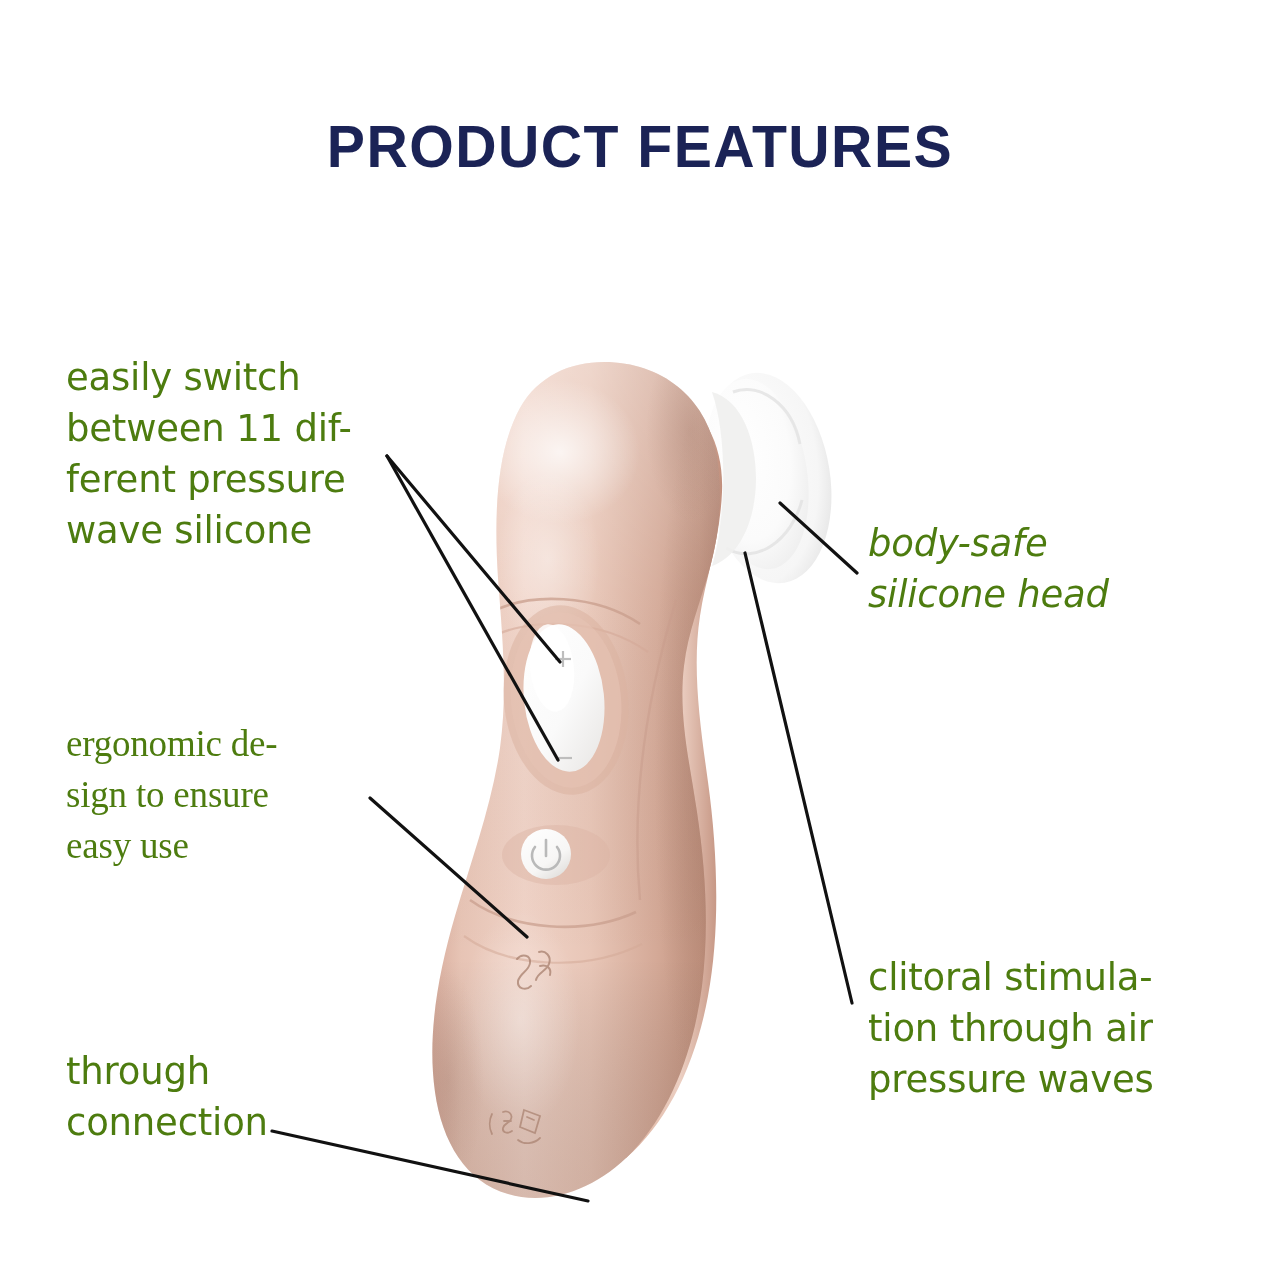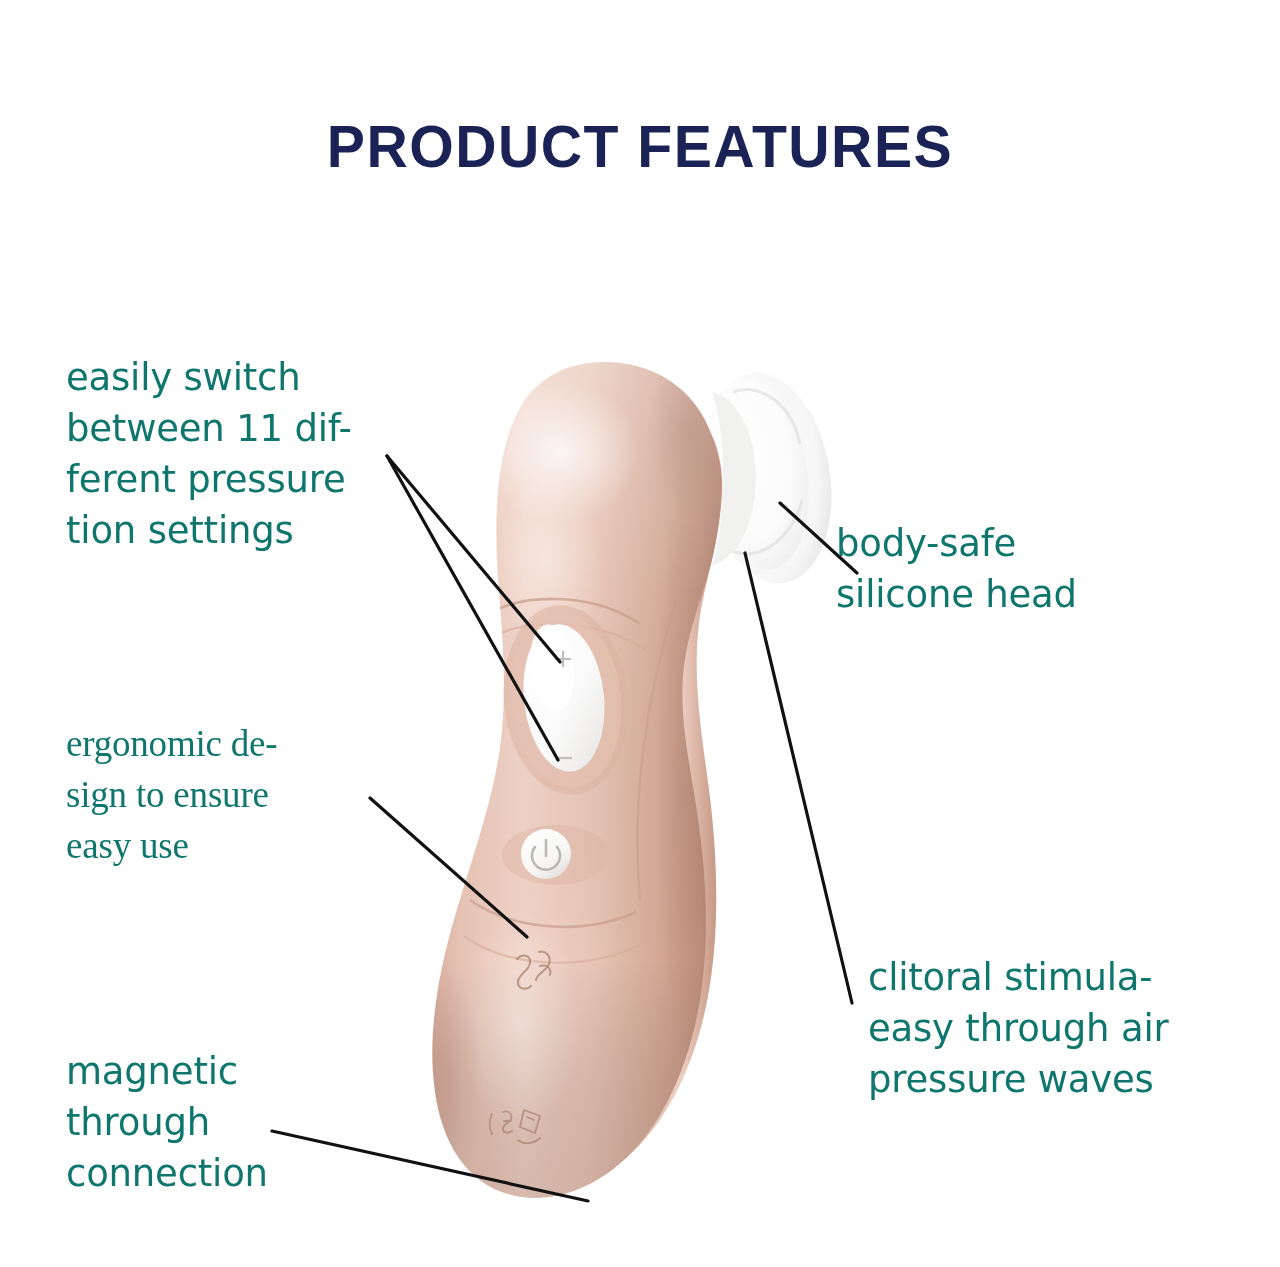--- a/index.html
+++ b/index.html
@@ -41,7 +41,7 @@
   
   .callout {
     position: absolute;
-    color: #0f766e;
+    color: #4d7c0f;
     font-family: "DejaVu Sans", sans-serif;
     font-weight: 400;
     font-size: 37px;

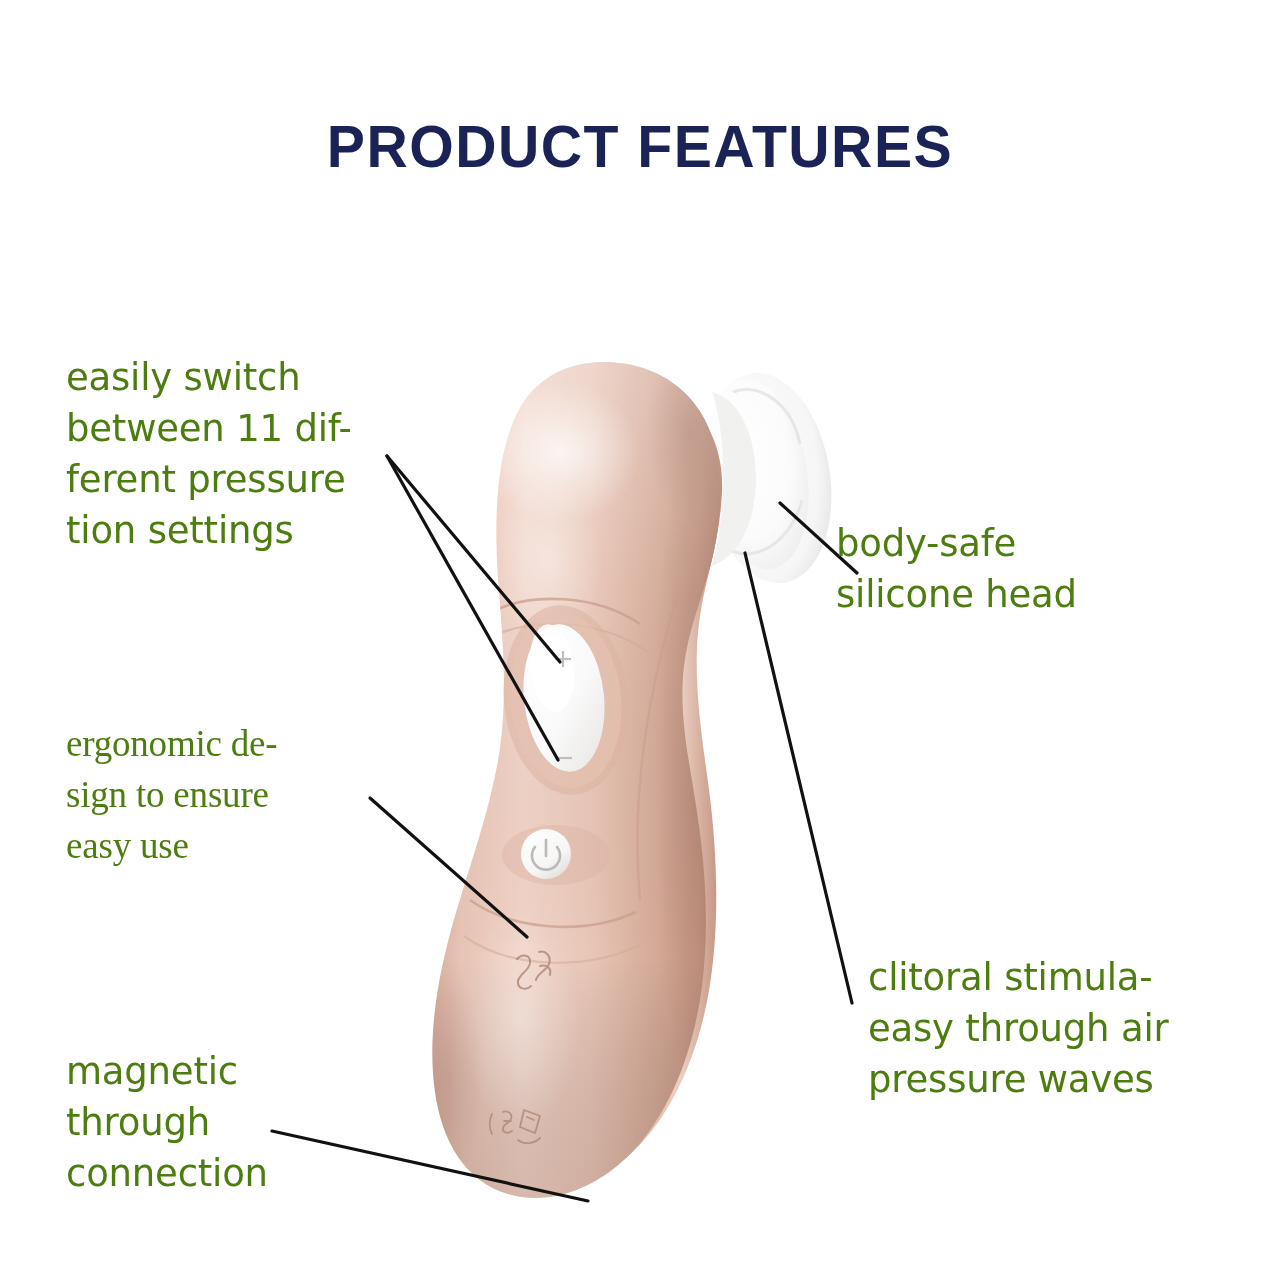--- a/index.html
+++ b/index.html
@@ -287,7 +287,7 @@
     <span class="ln">easily switch</span>
     <span class="ln">between 11 dif-</span>
     <span class="ln">ferent pressure</span>
-    <span class="ln">tion settings</span>
+    <span class="ln">wave silicone</span>
   </div>
 
   <div class="callout" id="callout-ergonomic">

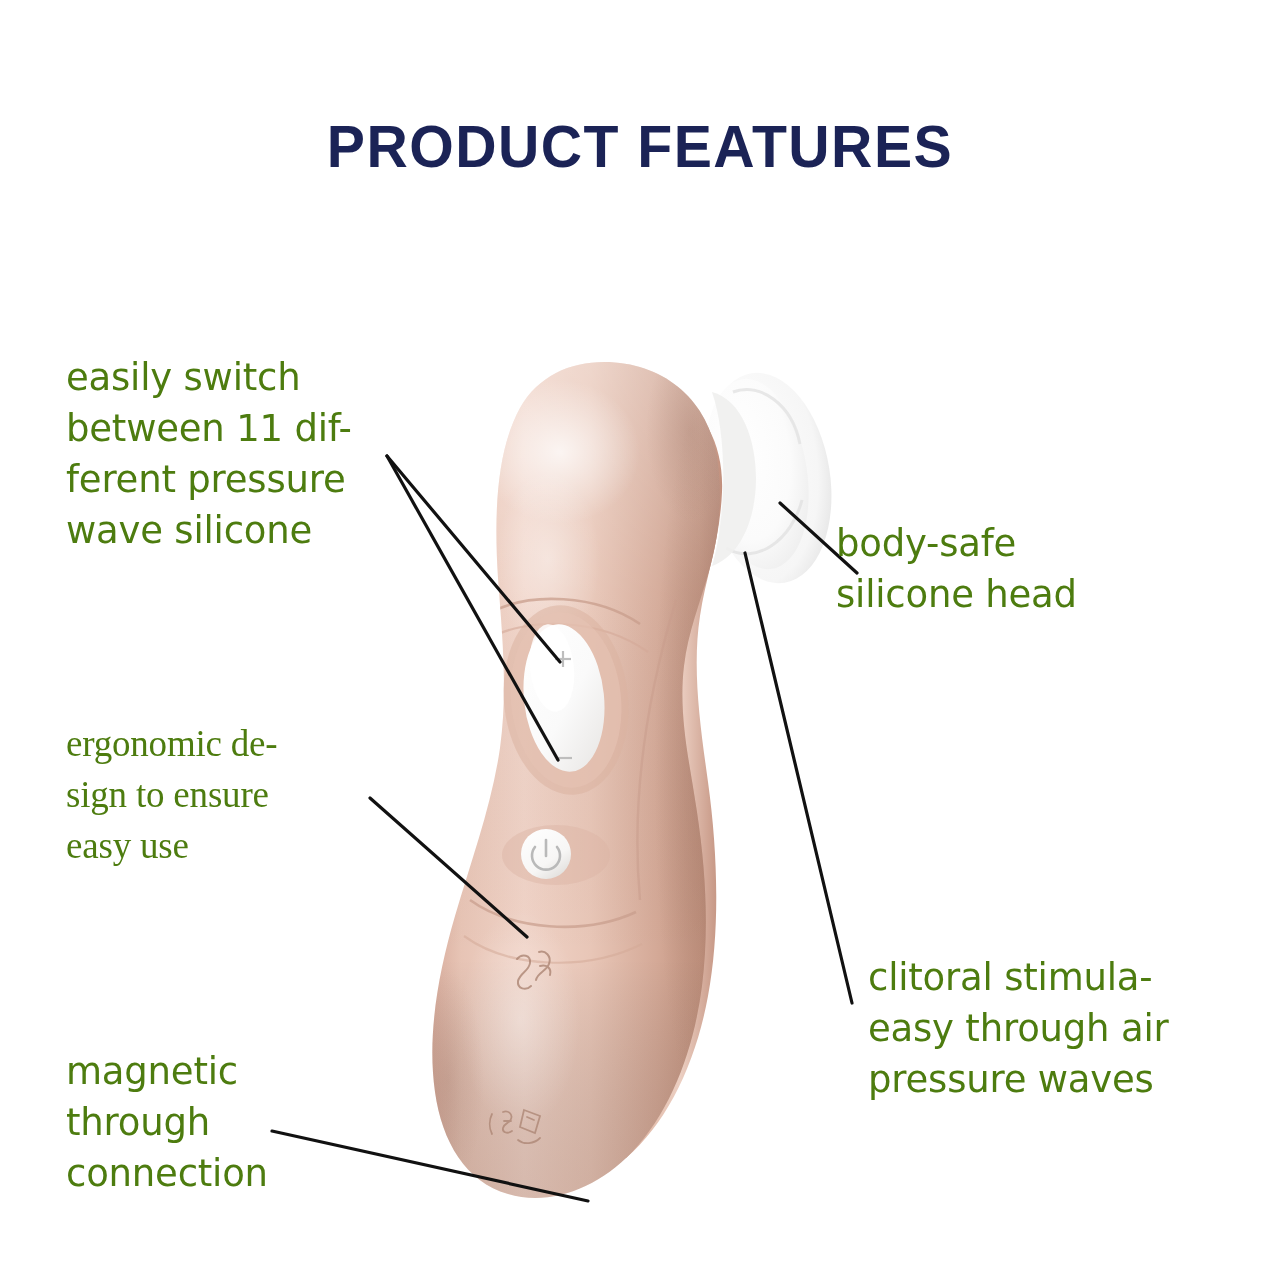--- a/index.html
+++ b/index.html
@@ -53,7 +53,7 @@
   #callout-pressure-settings { left: 66px; top: 352px; }
   #callout-ergonomic        { left: 66px; top: 718px; font-family: Liberation Serif, serif; }
   #callout-magnetic         { left: 66px; top: 1046px; }
-  #callout-silicone-head    { left: 836px; top: 518px; }
+  #callout-silicone-head    { left: 868px; top: 518px; font-style: italic; }
   #callout-clitoral         { left: 868px; top: 952px; }
 
   

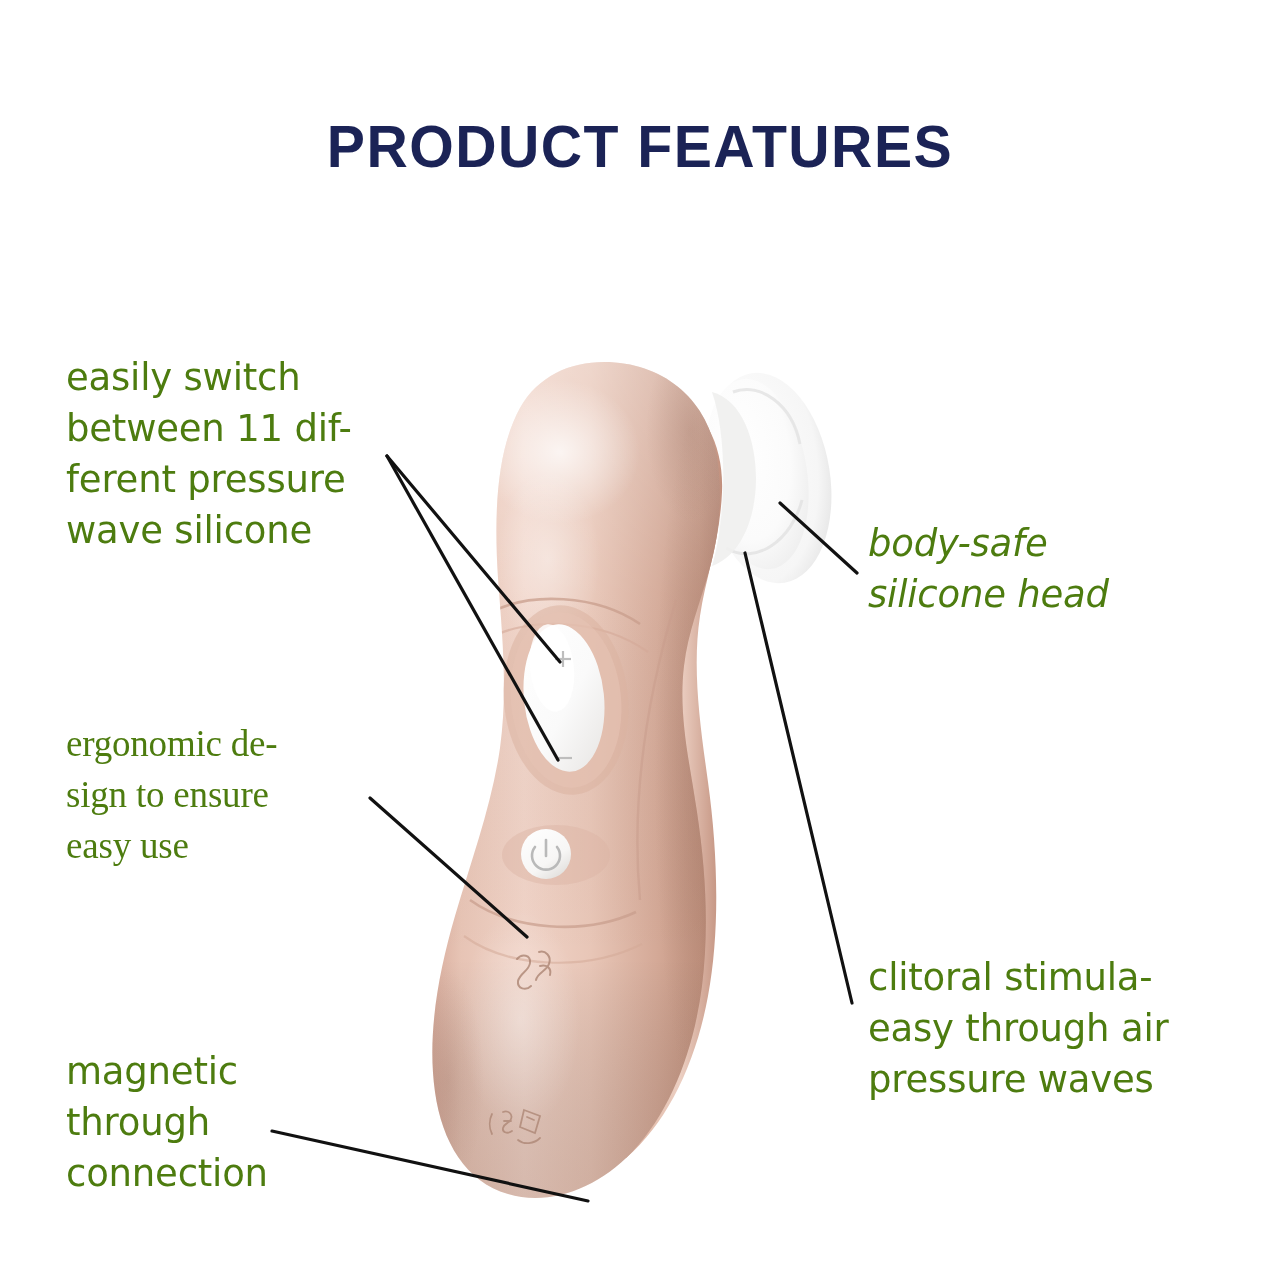--- a/index.html
+++ b/index.html
@@ -309,7 +309,7 @@
 
   <div class="callout" id="callout-clitoral">
     <span class="ln">clitoral stimula-</span>
-    <span class="ln">easy through air</span>
+    <span class="ln">tion through air</span>
     <span class="ln">pressure waves</span>
   </div>
 

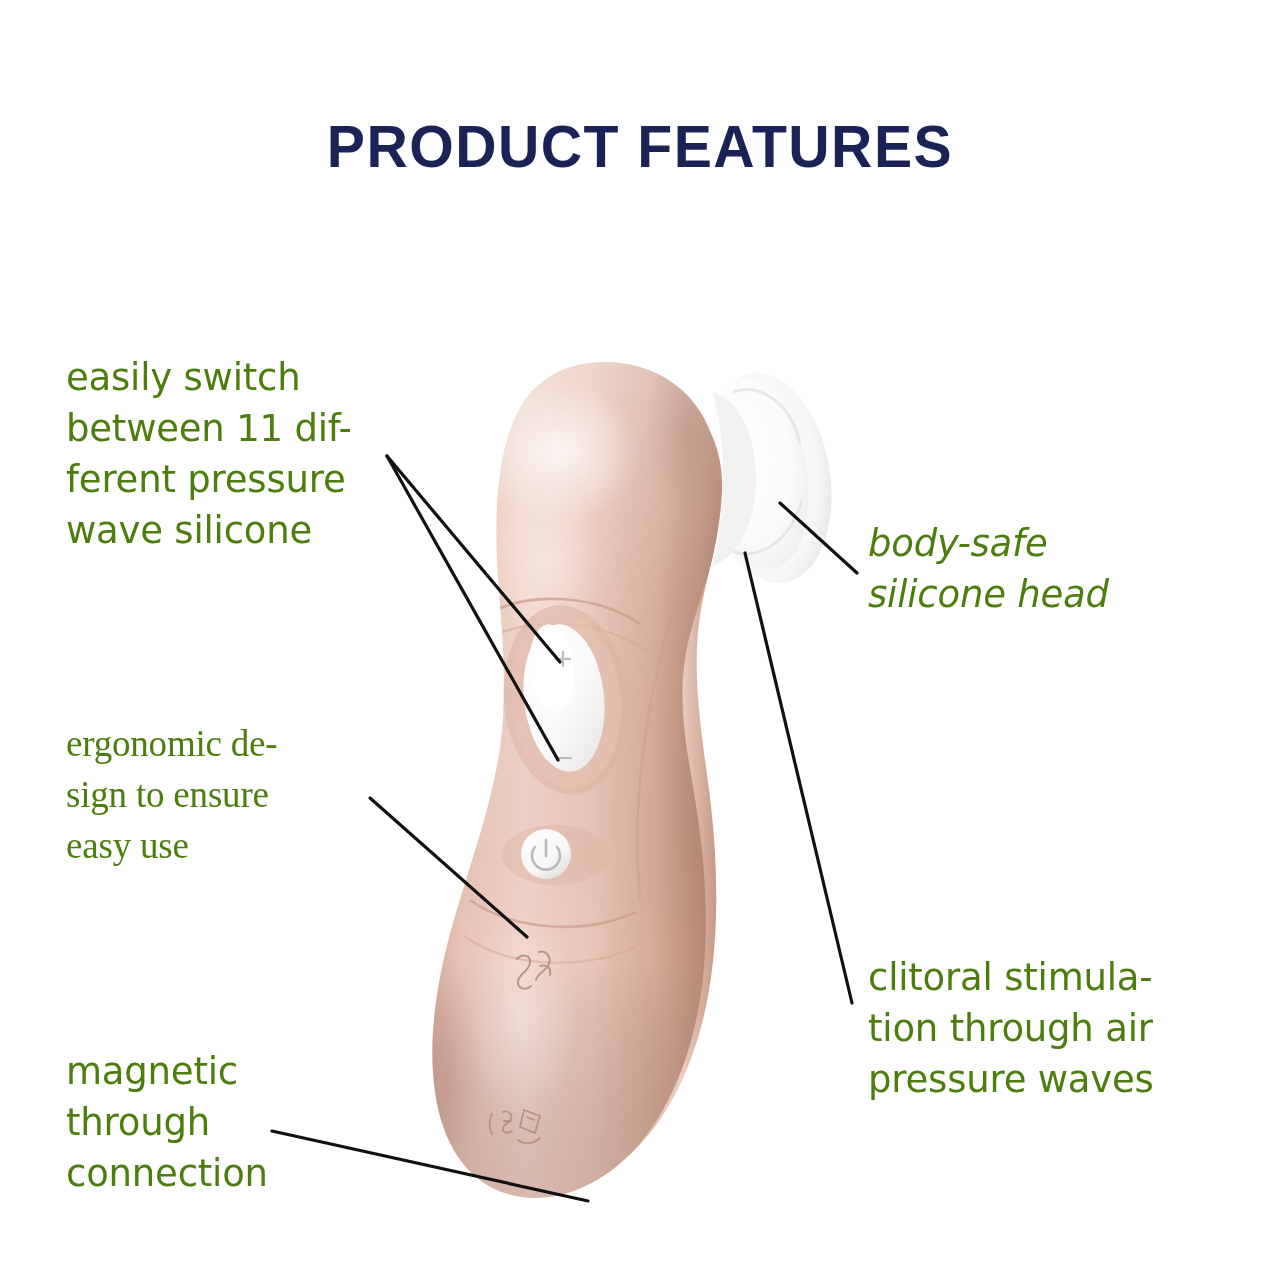--- a/index.html
+++ b/index.html
@@ -297,7 +297,6 @@
   </div>
 
   <div class="callout" id="callout-magnetic">
-    <span class="ln">magnetic</span>
     <span class="ln">through</span>
     <span class="ln">connection</span>
   </div>

